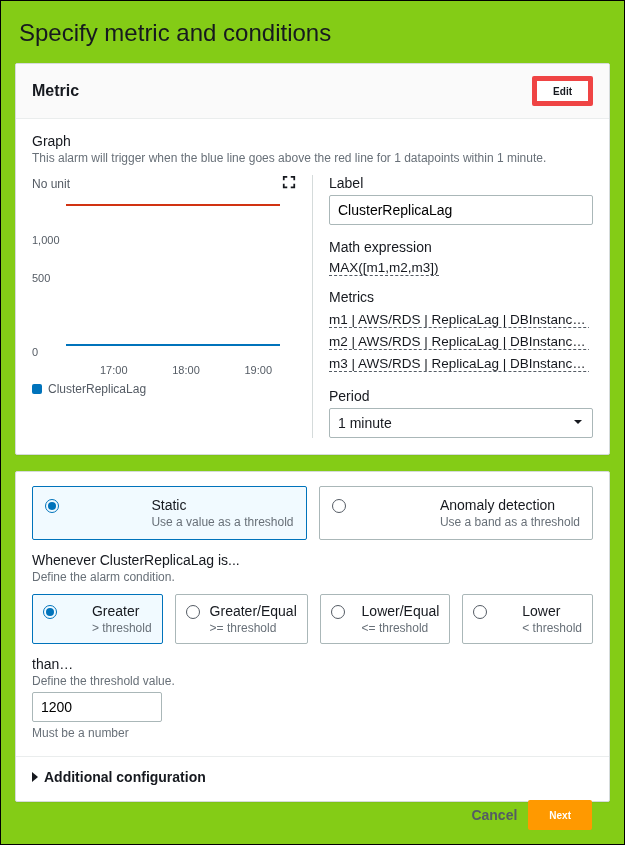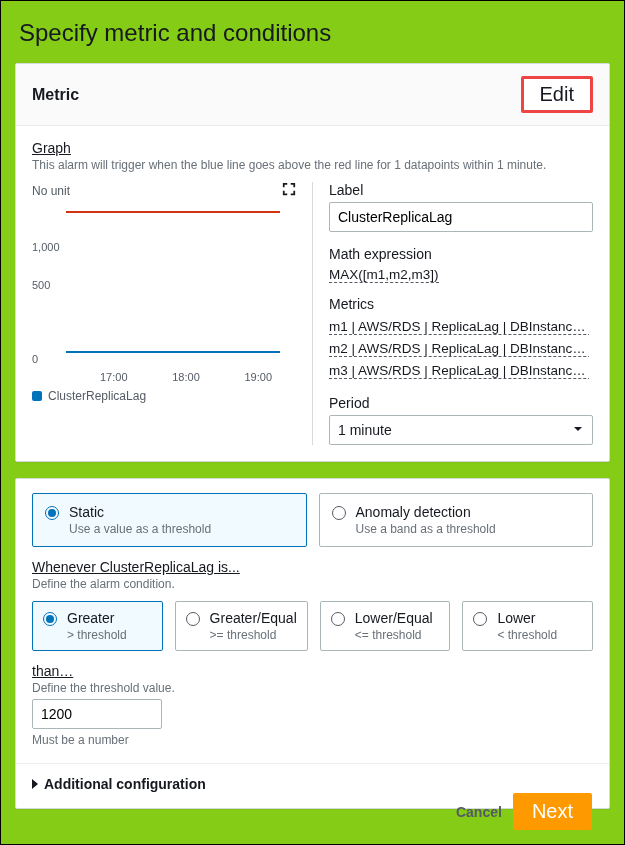--- a/index.html
+++ b/index.html
@@ -47,12 +47,12 @@
     padding: 14px 16px 16px 16px;
   }
   .btn {
-    border: 3px solid #ef4444;
+    border: 5px solid #ef4444;
     background: #fff;
     color: #16191f;
     padding: 4px 16px;
-    font-size: 20px;
-    font-weight: 400;
+    font-size: 10px;
+    font-weight: 700;
     cursor: pointer;
     border-radius: 2px;
     min-height: 30px;

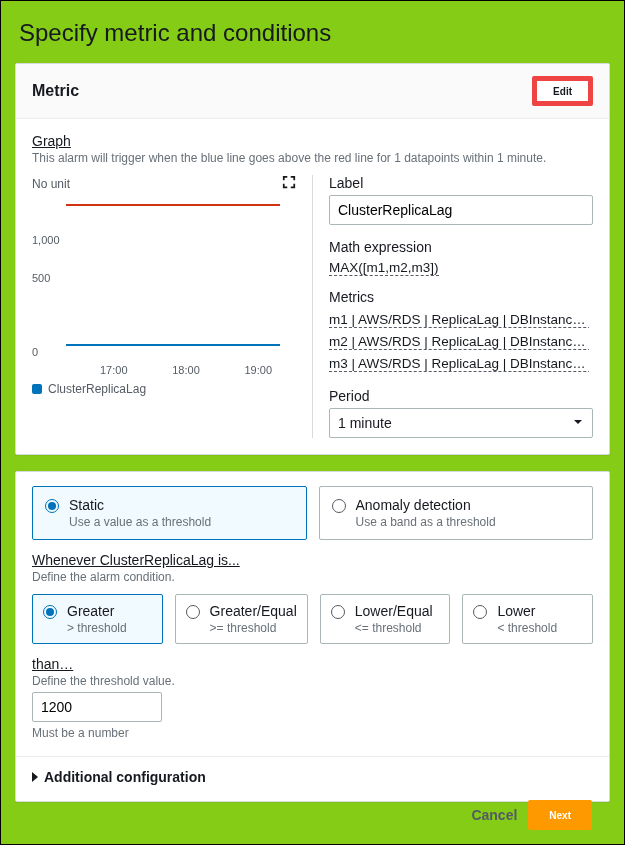--- a/index.html
+++ b/index.html
@@ -75,7 +75,6 @@
     font-weight: 400;
     color: #16191f;
     margin: 0 0 2px 0;
-    text-decoration: underline;
   }
   .section-desc {
     font-size: 12px;

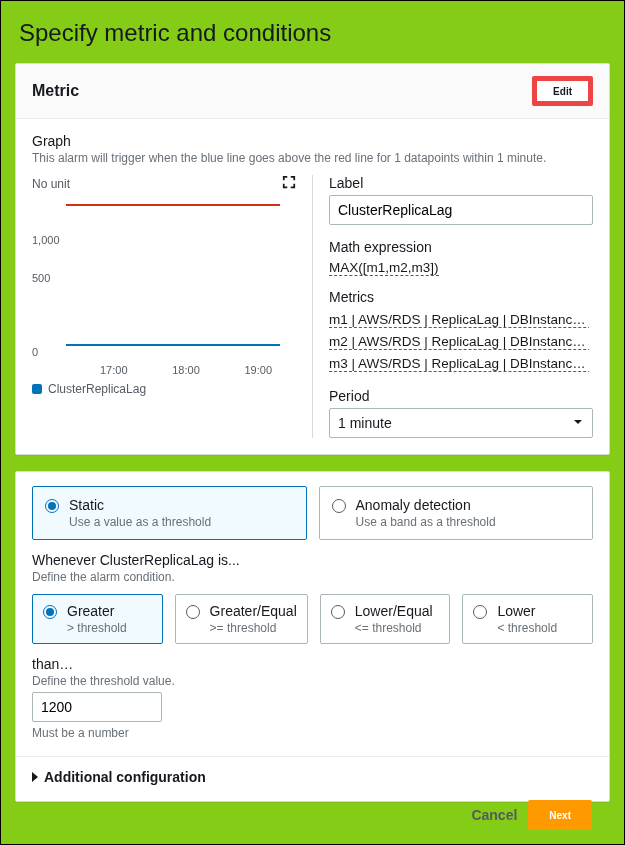--- a/index.html
+++ b/index.html
@@ -206,6 +206,7 @@
     display: flex;
     gap: 10px;
     background: #fff;
+    justify-content: space-between;
   }
   .radio-card.selected {
     border-color: #0073bb;

